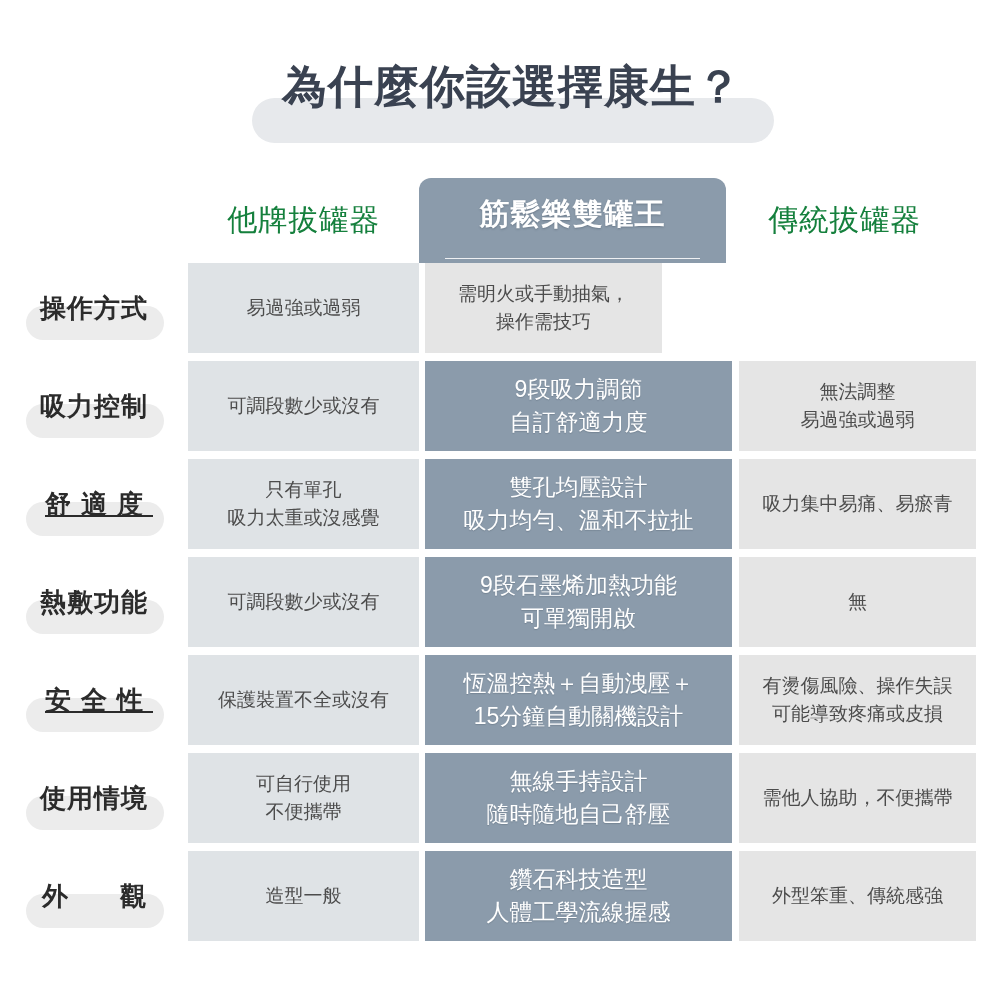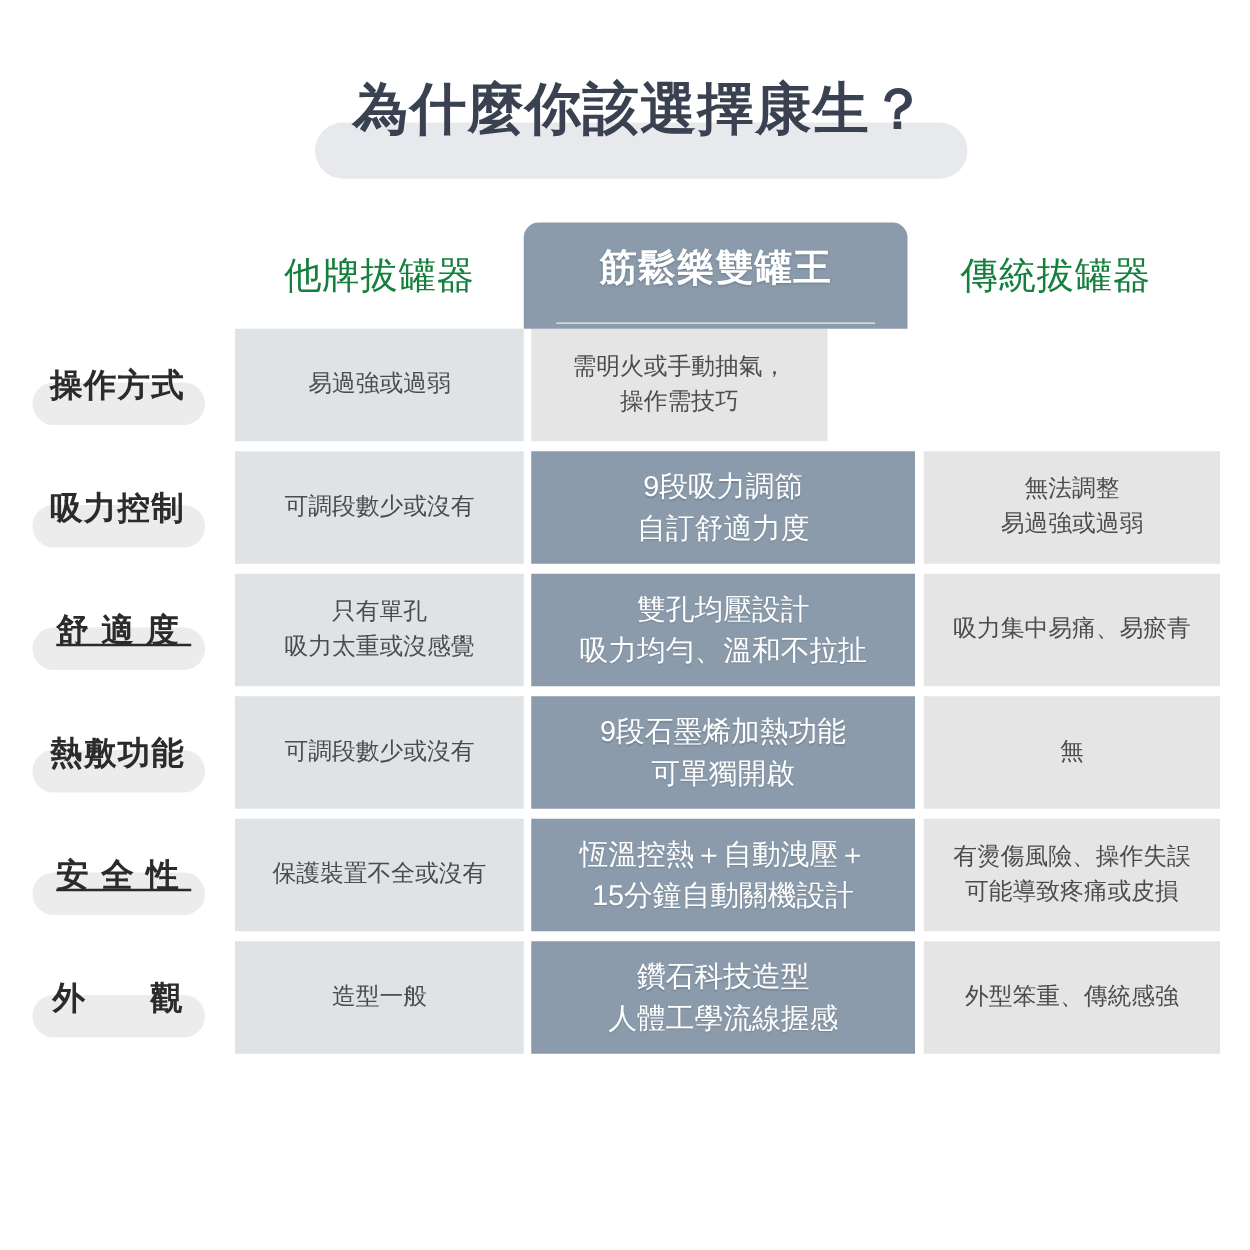--- a/index.html
+++ b/index.html
@@ -276,6 +276,23 @@
       <div class="row data-row">
         <div class="c-label label-cell">
           <span class="label-pill"></span>
+          <span class="label-text">使用情境</span>
+        </div>
+        <div class="c-other cell cell-side cell-other">
+          <span class="cell-inner">可自行使用
+不便攜帶</span>
+        </div>
+        <div class="c-mid cell cell-mid">
+          <span class="cell-inner">無線手持設計
+隨時隨地自己舒壓</span>
+        </div>
+        <div class="c-trad cell cell-trad">
+          <span class="cell-inner">需他人協助，不便攜帶</span>
+        </div>
+      </div>
+      <div class="row data-row">
+        <div class="c-label label-cell">
+          <span class="label-pill"></span>
           <span class="label-text sp-xwide">外觀</span>
         </div>
         <div class="c-other cell cell-side cell-other">

